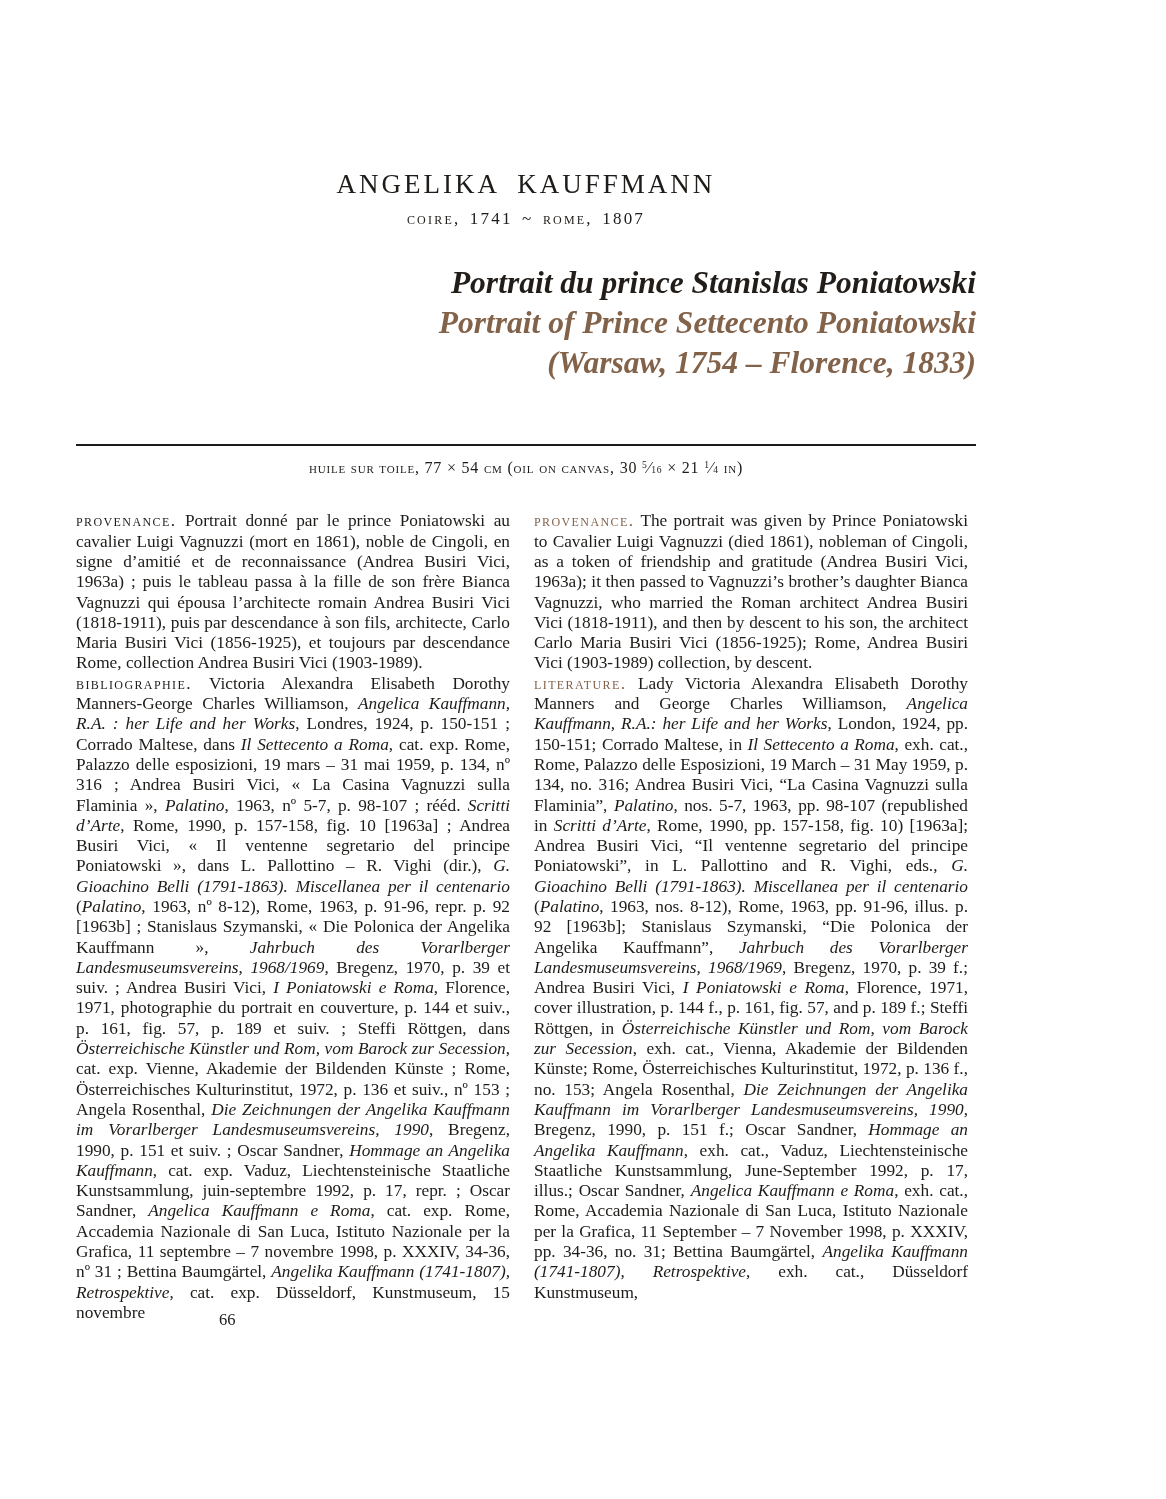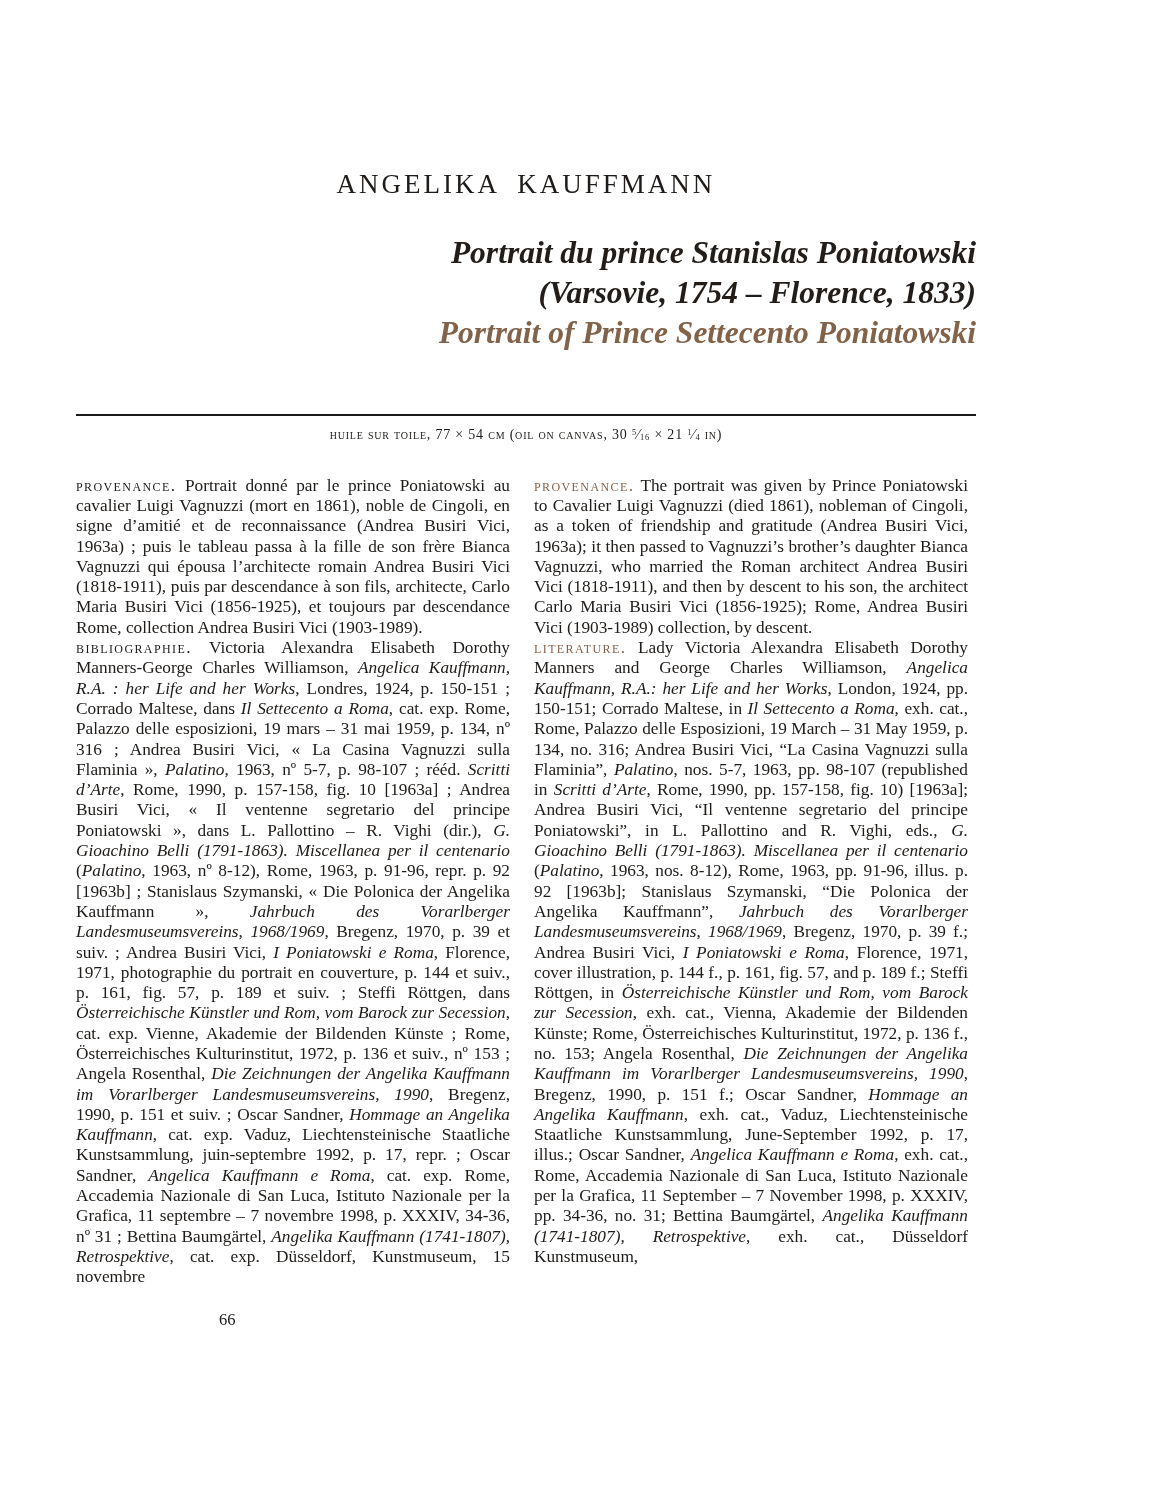--- a/index.html
+++ b/index.html
@@ -67,6 +67,7 @@
 
   <div class="header">
     <h1 class="artist">ANGELIKA KAUFFMANN</h1>
+    <div class="artist-dates">coire, 1741 ~ rome, 1807</div>
     <div class="titles">
       <div class="title-line title-fr">Portrait du prince Stanislas Poniatowski</div>
       <div class="title-line title-fr">(Varsovie, 1754 – Florence, 1833)</div>

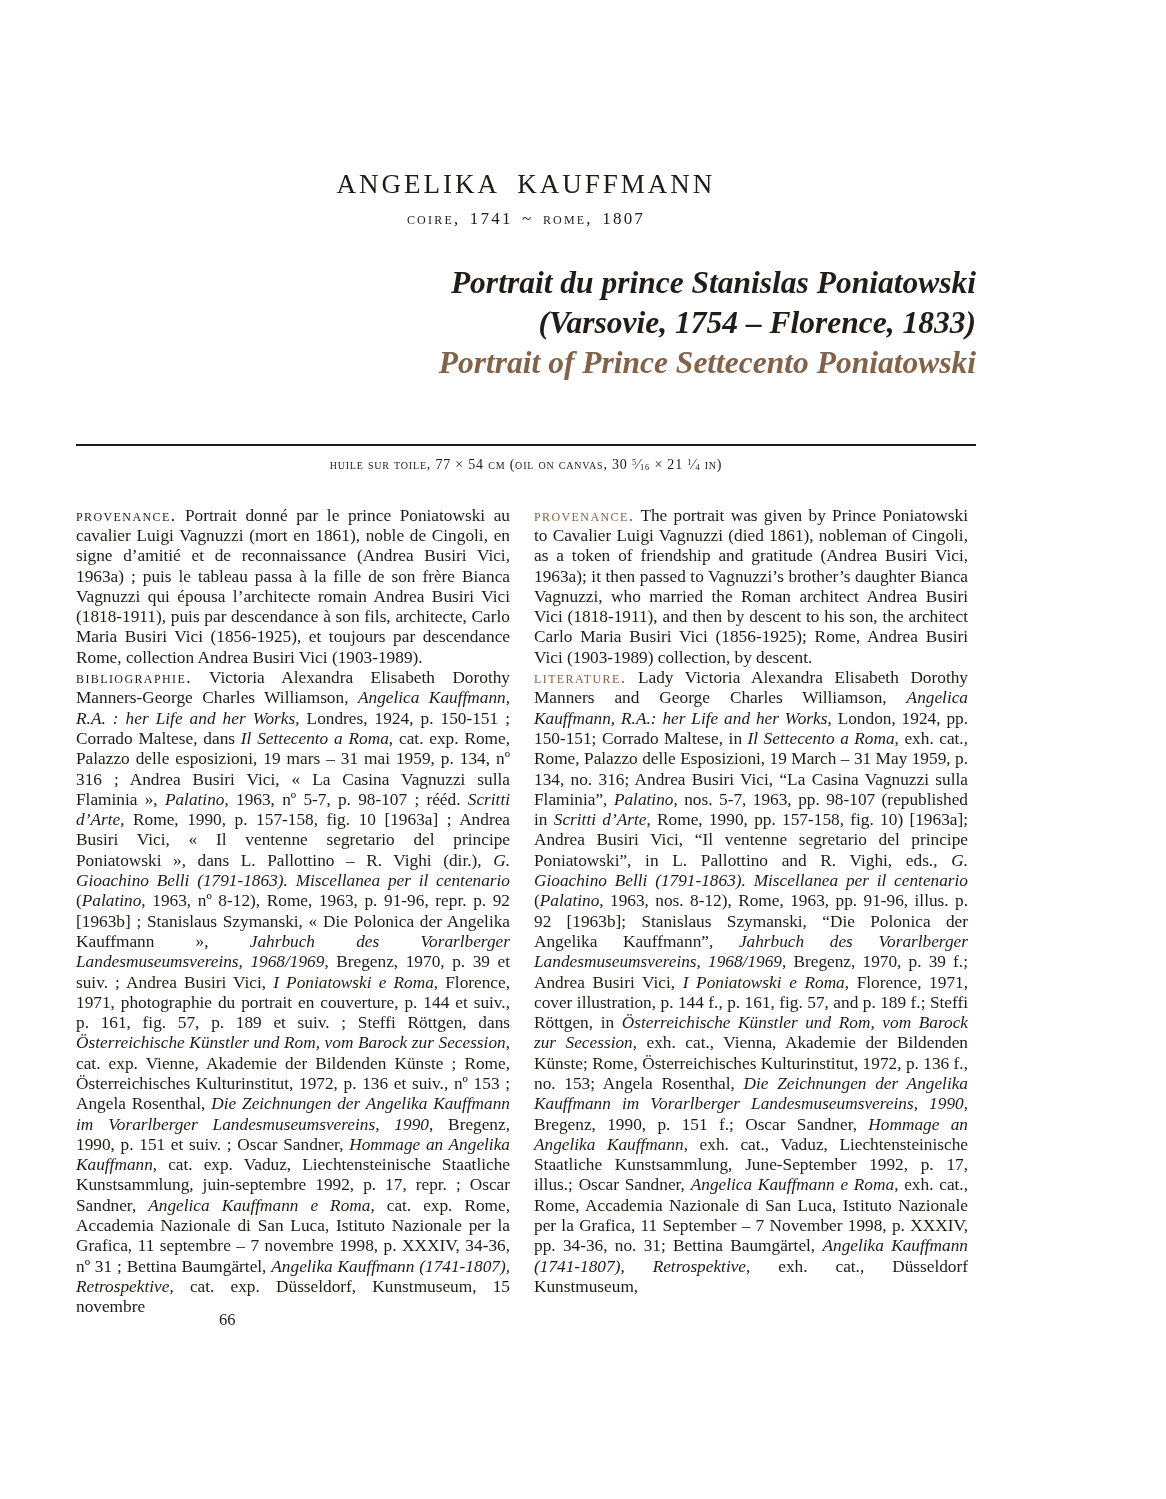--- a/index.html
+++ b/index.html
@@ -70,7 +70,6 @@
     <div class="artist-dates">coire, 1741 ~ rome, 1807</div>
     <div class="titles">
       <div class="title-line title-fr">Portrait du prince Stanislas Poniatowski</div>
-      <div class="title-line title-fr">(Varsovie, 1754 – Florence, 1833)</div>
       <div class="title-line title-en">Portrait of Prince Settecento Poniatowski</div>
     </div>
   </div>

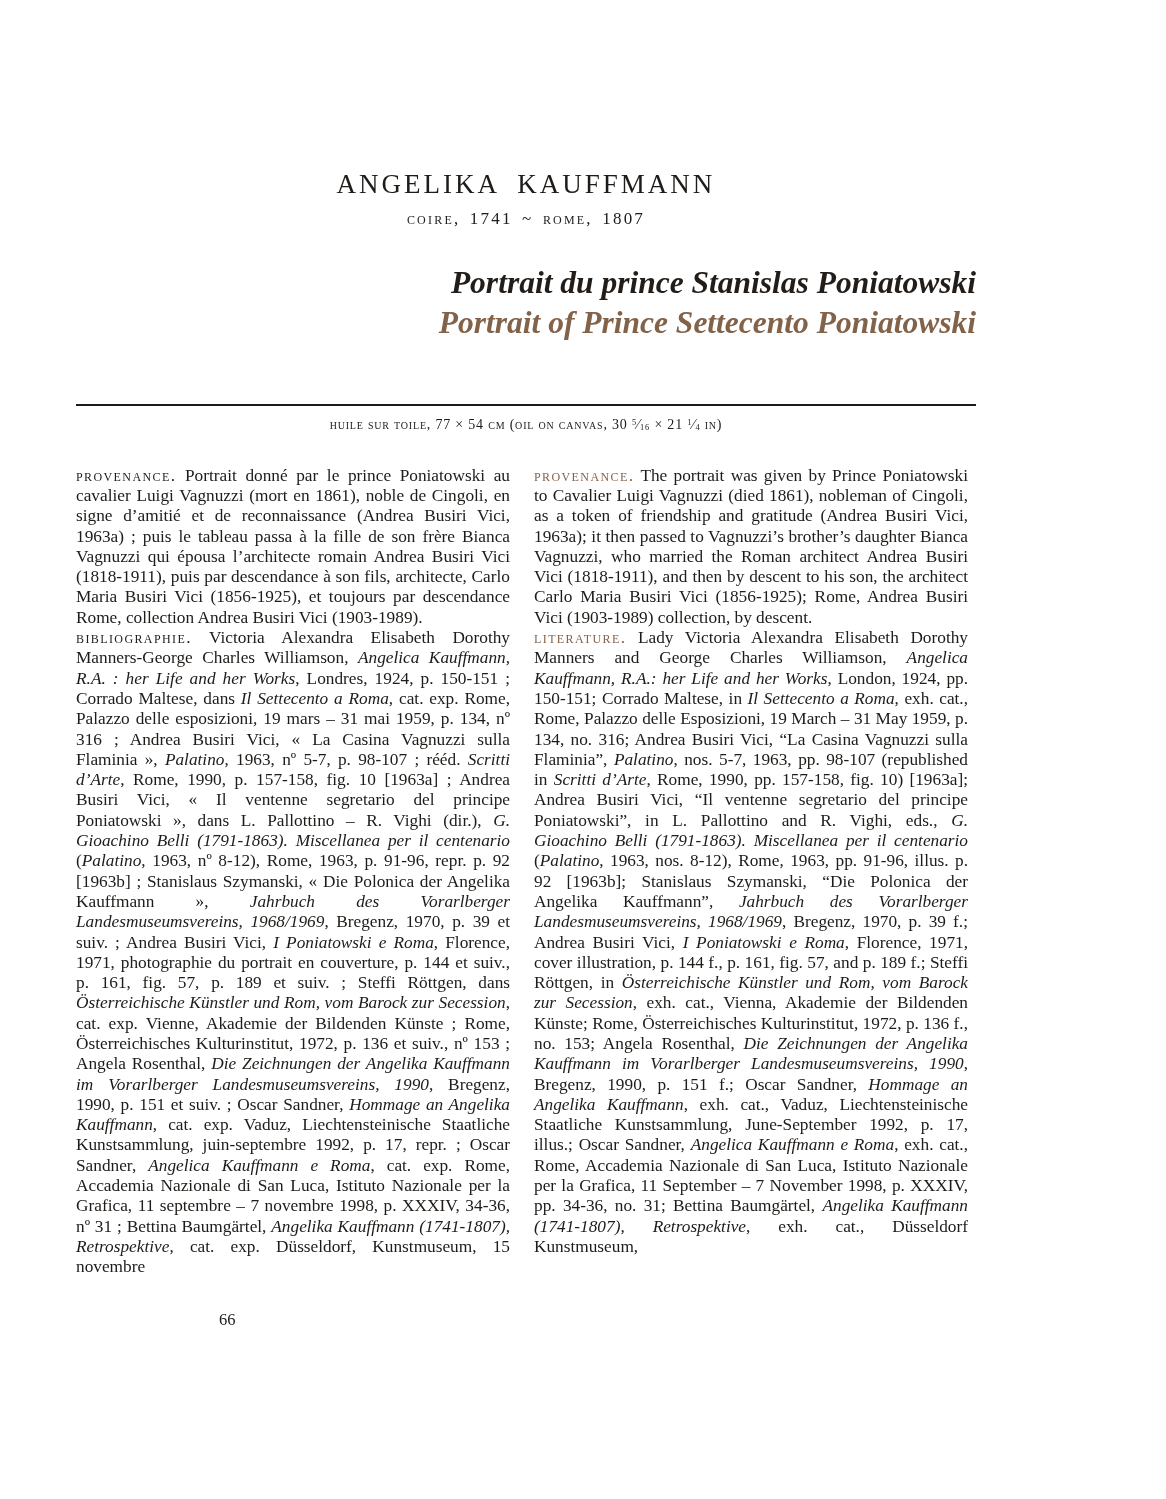--- a/index.html
+++ b/index.html
@@ -71,6 +71,7 @@
     <div class="titles">
       <div class="title-line title-fr">Portrait du prince Stanislas Poniatowski</div>
       <div class="title-line title-en">Portrait of Prince Settecento Poniatowski</div>
+      <div class="title-line title-en">(Warsaw, 1754 – Florence, 1833)</div>
     </div>
   </div>
 

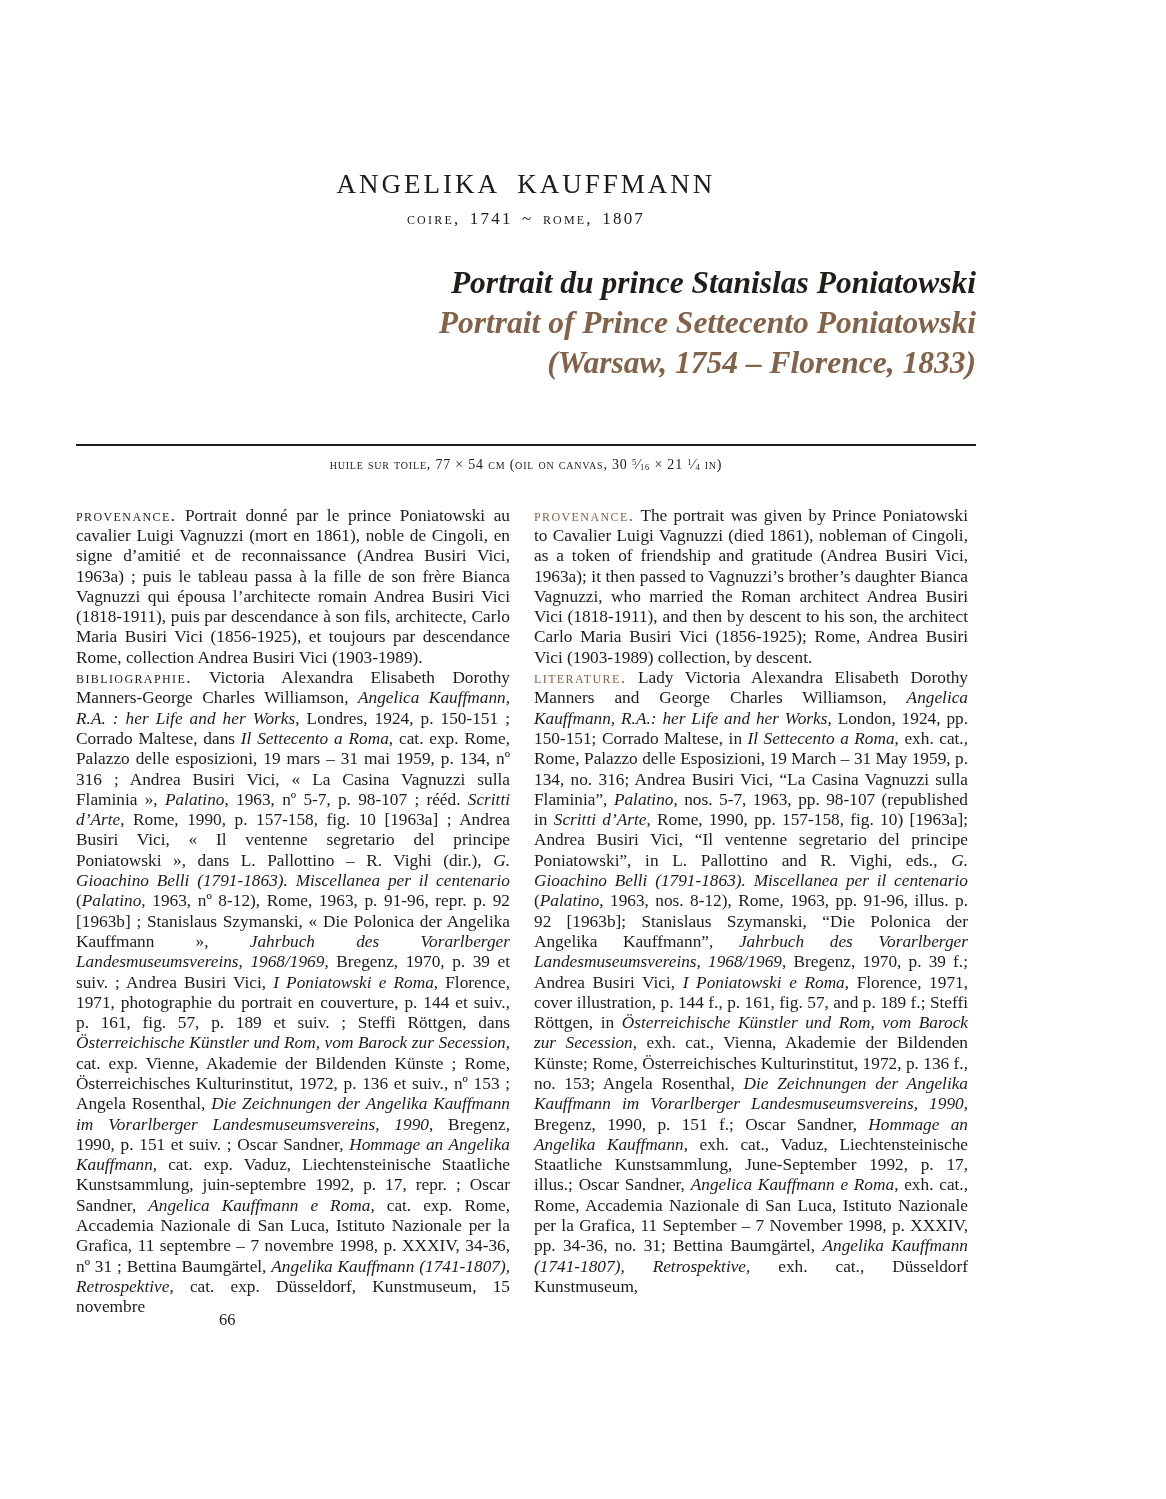--- a/index.html
+++ b/index.html
@@ -37,7 +37,7 @@
   }
   .medium{
     margin-top:3px;text-align:center;
-    font-variant:small-caps;font-size:14px;line-height:17px;letter-spacing:0.8px;
+    font-variant:small-caps;font-size:16px;line-height:22px;letter-spacing:0.8px;
   }
   .cols{
     display:flex;gap:24px;margin-top:30px;

